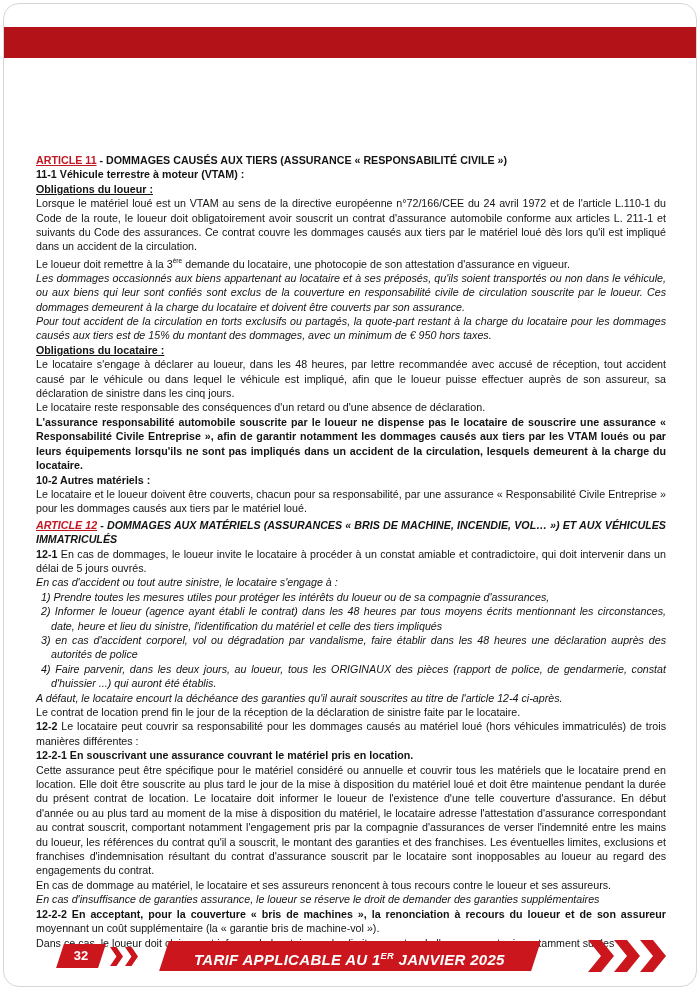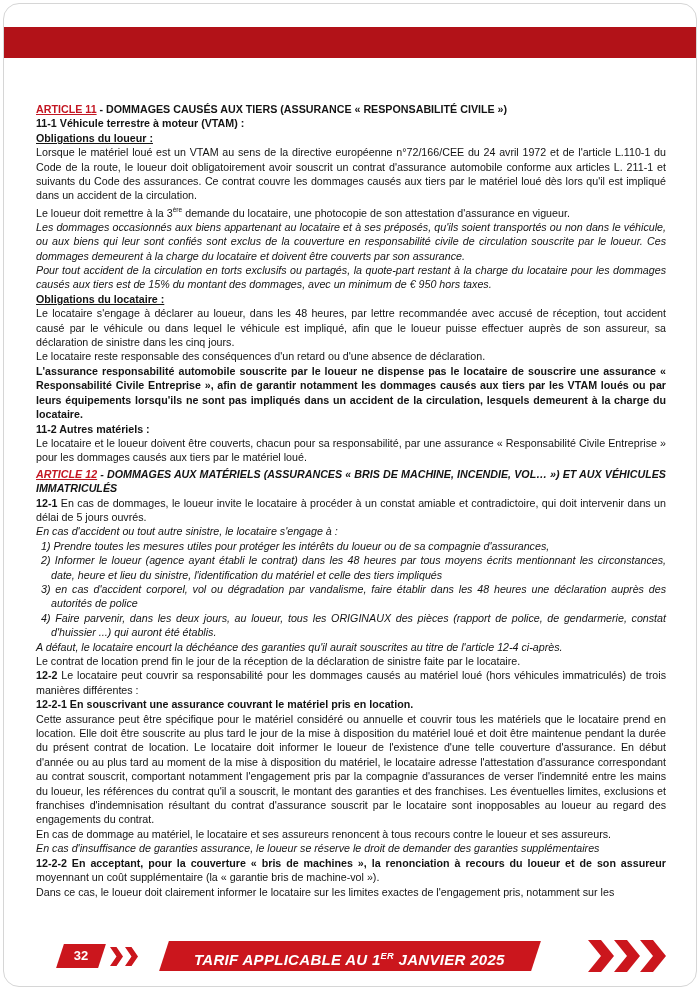--- a/index.html
+++ b/index.html
@@ -10,8 +10,8 @@
   }
   .top-bar { height:31px; margin-top:23px; background:#b21218; }
   .content {
-    padding:44px 30px 0 32px; color:#141414;
-    font-size:10.7px; line-height:14.4px; text-align:justify;
+    padding:60px 30px 0 32px; color:#141414;
+    font-size:10.7px; line-height:14.4px; text-align:justify;margin-top:35px;
   }
   .content p { margin:0; }
   .b { font-weight:bold; }

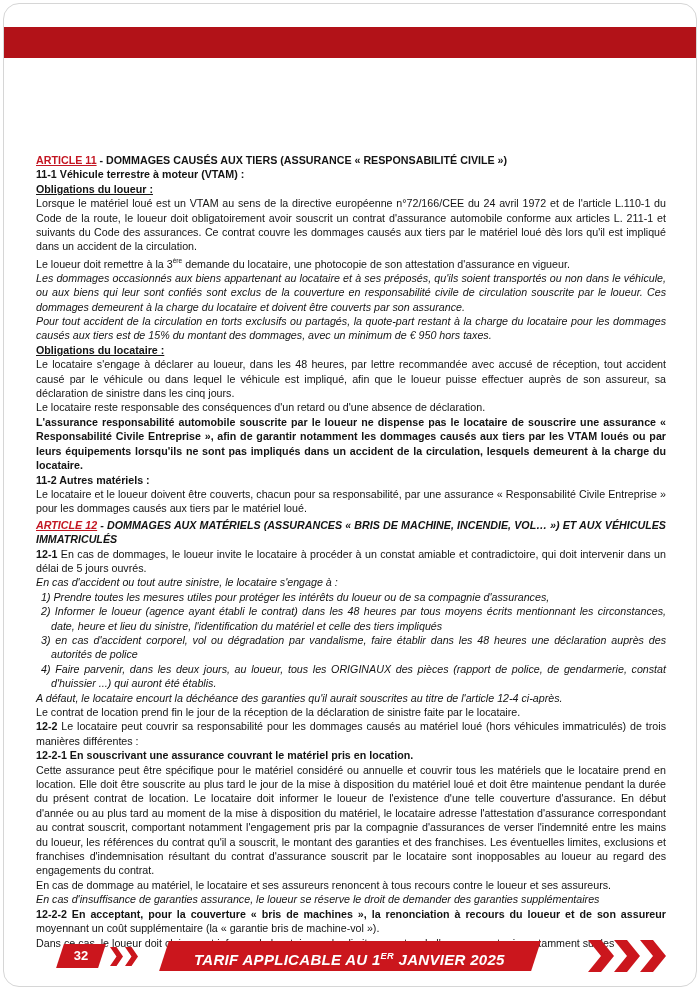--- a/index.html
+++ b/index.html
@@ -69,7 +69,7 @@
     <p>Le locataire s'engage à déclarer au loueur, dans les 48 heures, par lettre recommandée avec accusé de réception, tout accident causé par le véhicule ou dans lequel le véhicule est impliqué, afin que le loueur puisse effectuer auprès de son assureur, sa déclaration de sinistre dans les cinq jours.</p>
     <p>Le locataire reste responsable des conséquences d'un retard ou d'une absence de déclaration.</p>
     <p class="b">L'assurance responsabilité automobile souscrite par le loueur ne dispense pas le locataire de souscrire une assurance « Responsabilité Civile Entreprise », afin de garantir notamment les dommages causés aux tiers par les VTAM loués ou par leurs équipements lorsqu'ils ne sont pas impliqués dans un accident de la circulation, lesquels demeurent à la charge du locataire.</p>
-    <p class="b">11-2 Autres matériels :</p>
+    <p class="b">10-2 Autres matériels :</p>
     <p>Le locataire et le loueur doivent être couverts, chacun pour sa responsabilité, par une assurance « Responsabilité Civile Entreprise » pour les dommages causés aux tiers par le matériel loué.</p>
     <p class="gap2"><span class="red u">ARTICLE 12</span><span class="b"> - DOMMAGES AUX MATÉRIELS (ASSURANCES « BRIS DE MACHINE, INCENDIE, VOL… ») ET AUX VÉHICULES IMMATRICULÉS</span></p>
     <p><span class="b">12-1</span><span> En cas de dommages, le loueur invite le locataire à procéder à un constat amiable et contradictoire, qui doit intervenir dans un délai de 5 jours ouvrés.</span></p>

